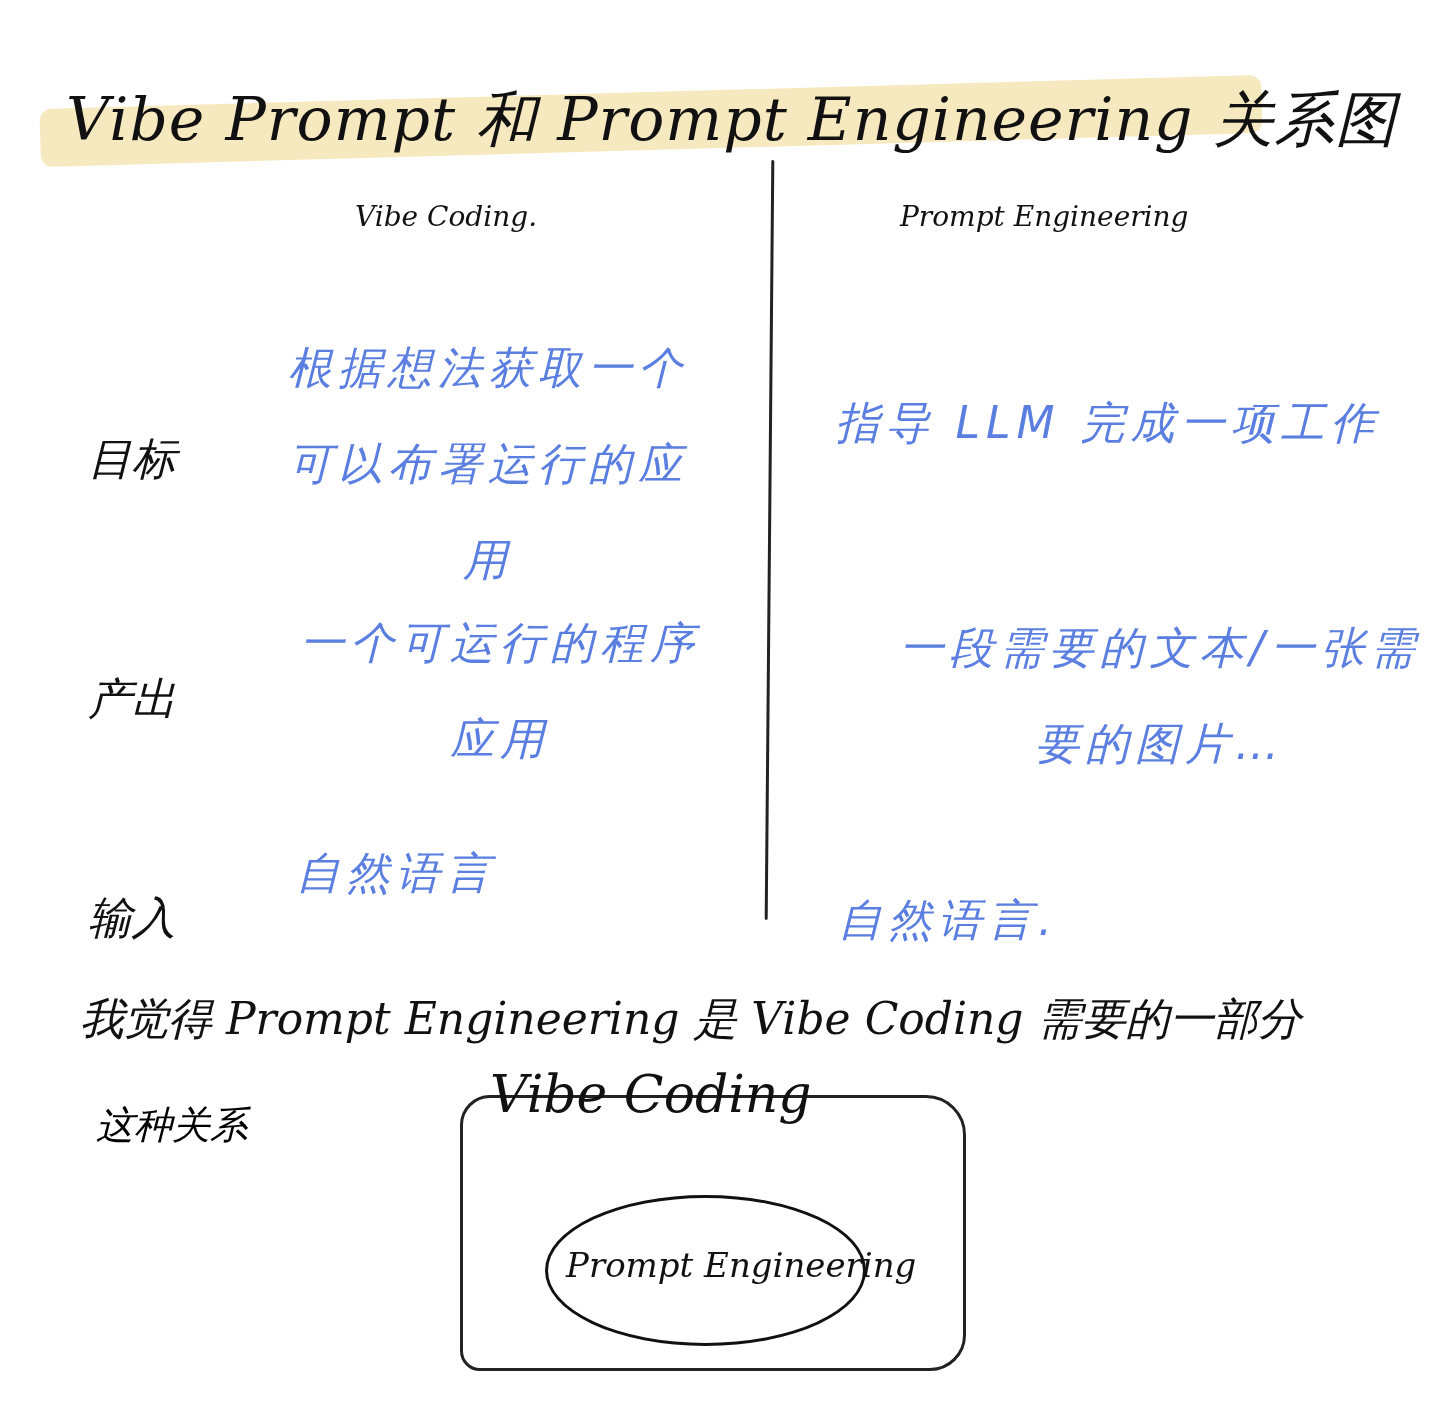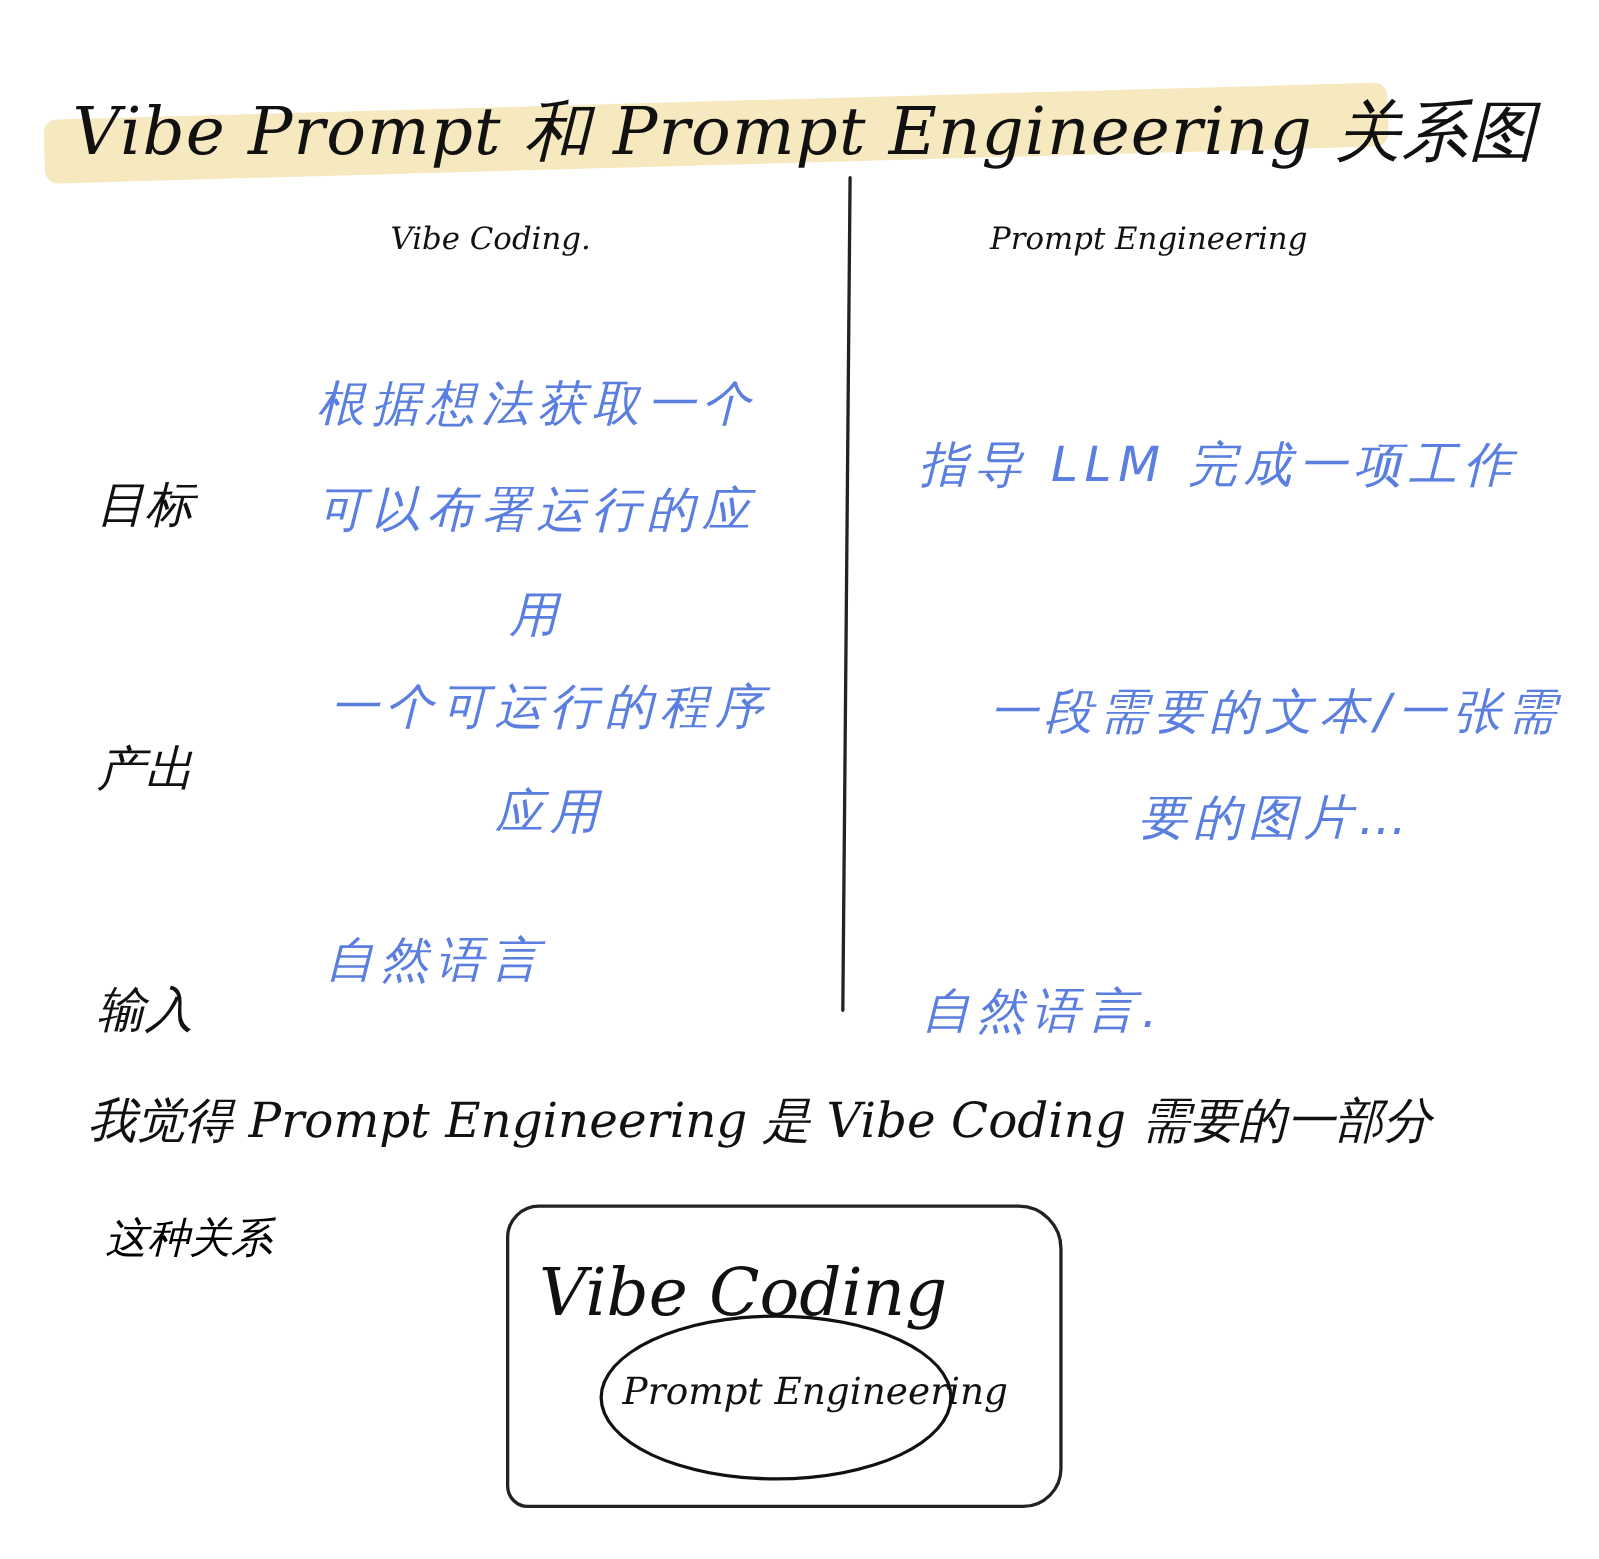--- a/index.html
+++ b/index.html
@@ -29,7 +29,7 @@
       position: absolute; left: 460px; top: 1095px; width: 500px; height: 270px;
       border: 3px solid #222; border-radius: 30px 40px 36px 20px;
     }
-    .outer-label { left: 490px; top: 1140px; font-size: 60px; }
+    .outer-label { left: 490px; top: 1064px; font-size: 52px; }
     .inner-ellipse {
       position: absolute; left: 545px; top: 1195px; width: 315px; height: 145px;
       border: 3px solid #111; border-radius: 50%;

